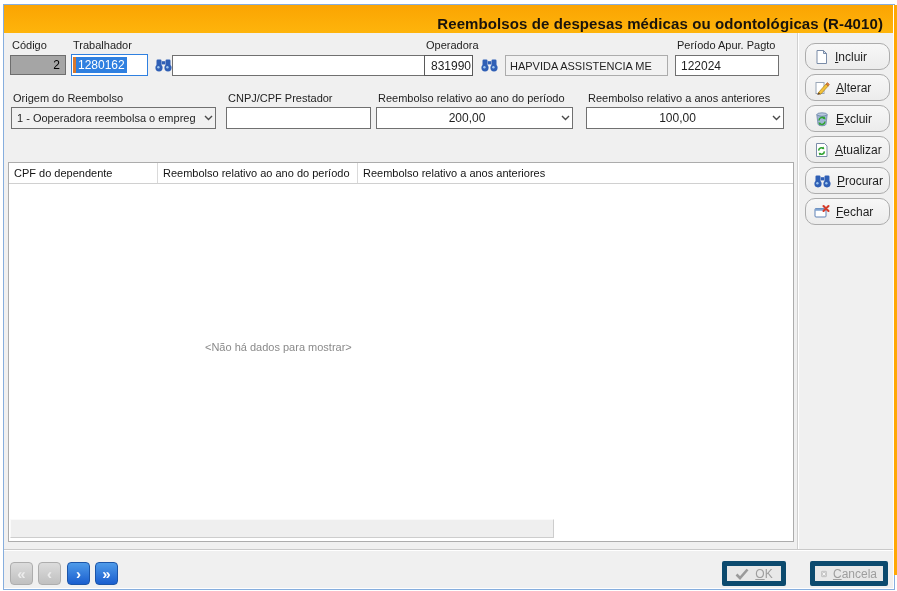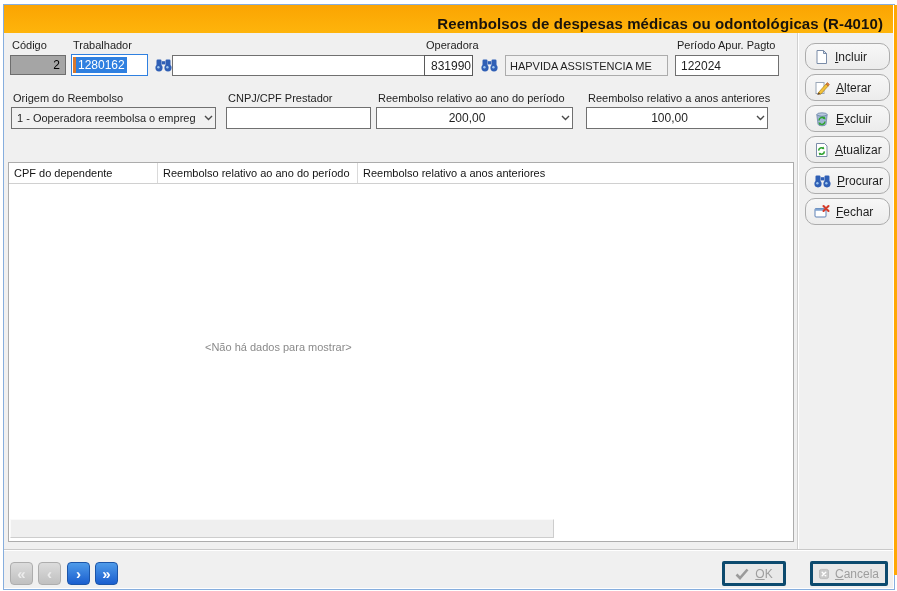--- a/index.html
+++ b/index.html
@@ -156,7 +156,7 @@
   </div>
 
   <span class="lbl" style="left:588px;top:92px;">Reembolso relativo a anos anteriores</span>
-  <div class="fld combo" style="left:586px;top:107px;width:182px;height:22px;">
+  <div class="fld combo" style="left:586px;top:107px;width:198px;height:22px;">
     <span class="num">100,00</span>
     <span class="chev">
       <svg width="9" height="6" viewBox="0 0 9 6">

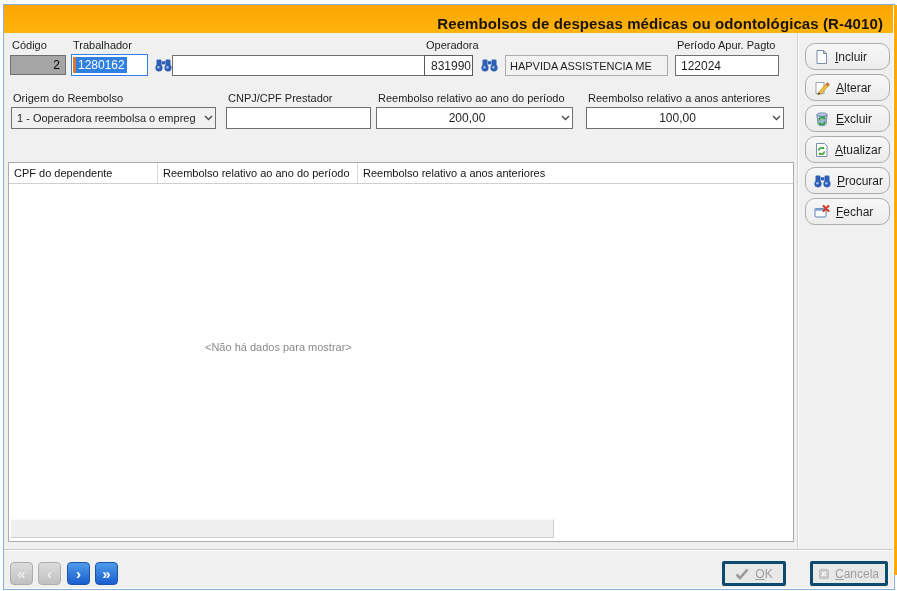--- a/index.html
+++ b/index.html
@@ -62,7 +62,7 @@
        display:flex;align-items:center;justify-content:center;font-weight:bold;font-size:15px;line-height:1;cursor:pointer;}
   .nav-btn.off{background:linear-gradient(#dcdcdc,#c0c0c0);border:1px solid #adadad;color:#ececec;}
   .nav-btn.on{background:linear-gradient(#4f9be9,#1a5ecf);border:1px solid #1c55a8;color:#fff;}
-  .dlg-btn{position:absolute;top:561px;height:25px;background:#e8e8e8;border:3px solid #0c4a6e;border-radius:2px;
+  .dlg-btn{position:absolute;top:561px;height:25px;background:#e8e8e8;border:5px solid #0c4a6e;border-radius:2px;
        box-sizing:border-box;display:flex;align-items:center;justify-content:center;gap:6px;
        font-size:12px;color:#9e9e9e;cursor:default;}
 </style>

